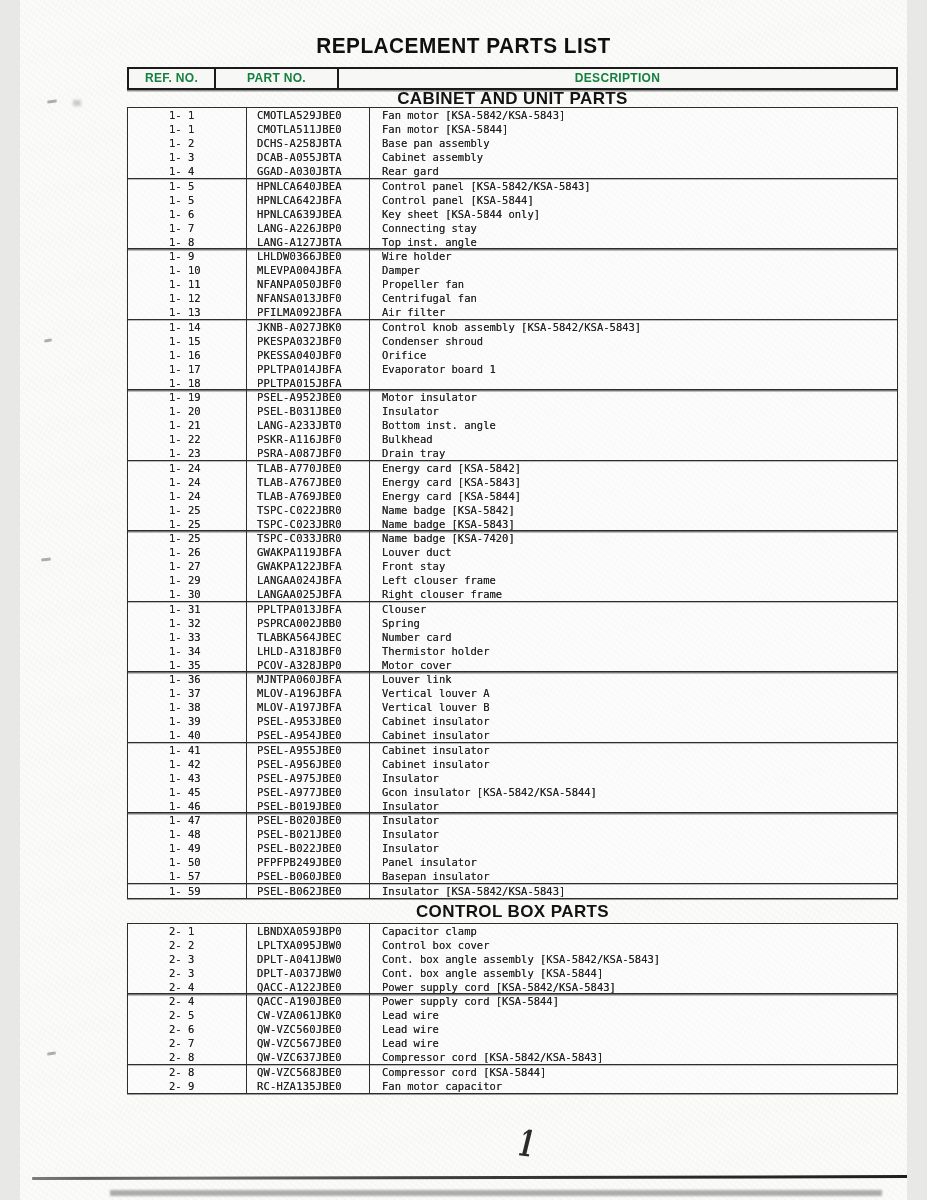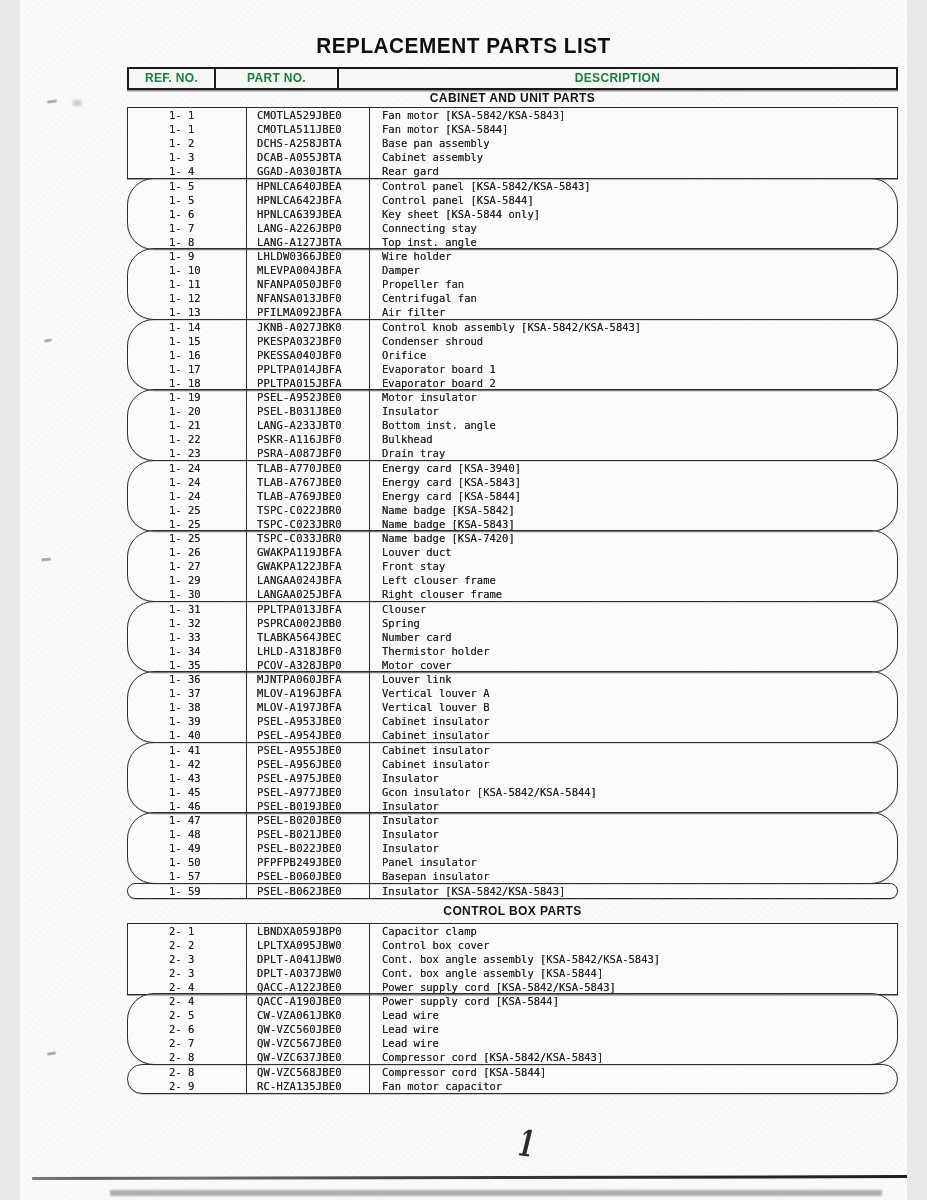--- a/index.html
+++ b/index.html
@@ -45,7 +45,7 @@
   .section-banner{
     height:17px;line-height:17px;
     text-align:center;
-    font-size:12px;font-weight:bold;letter-spacing:.4px;
+    font-size:17px;font-weight:bold;letter-spacing:.4px;
     color:#121212;
   }
   .section + .section .section-banner{margin-top:4px;margin-bottom:3px;}

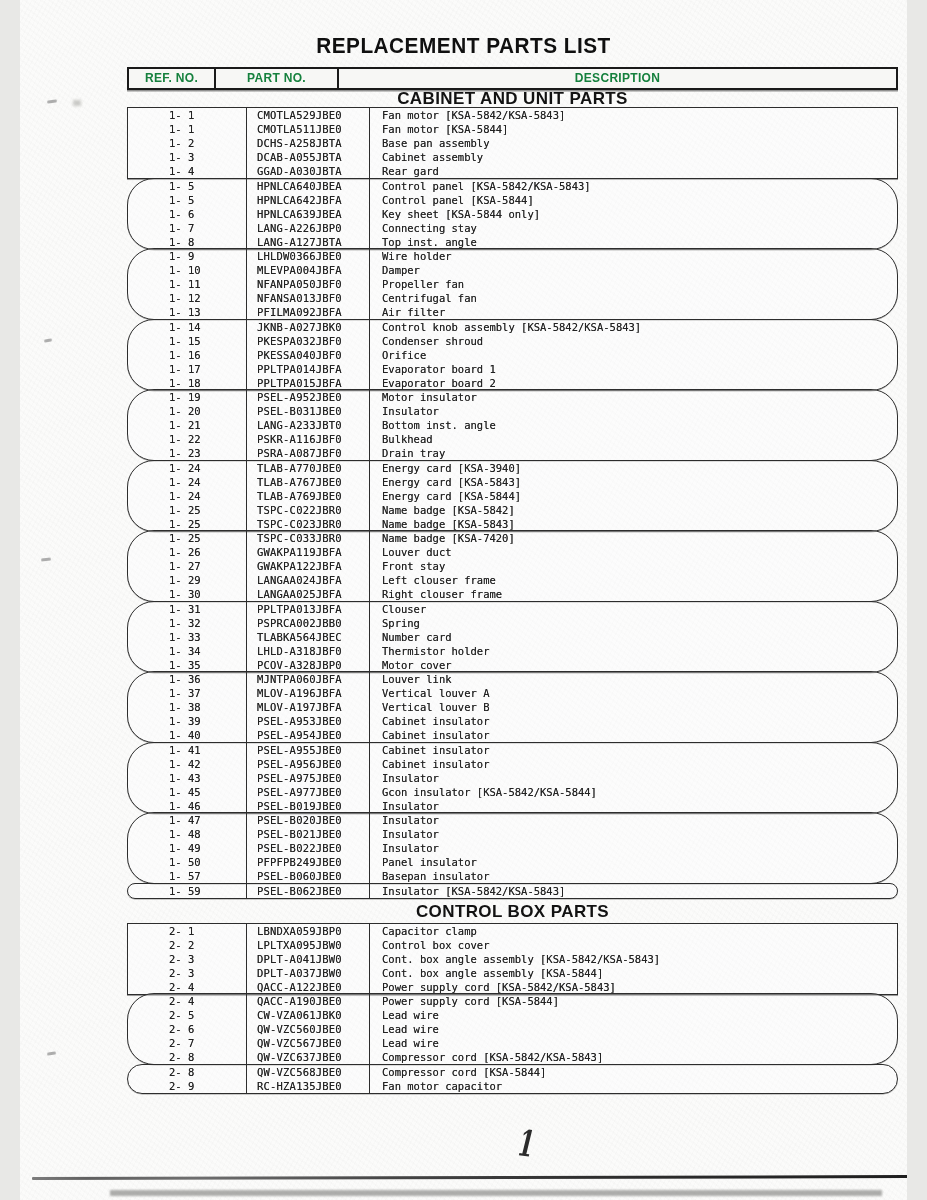--- a/index.html
+++ b/index.html
@@ -56,7 +56,7 @@
     background:rgba(255,255,255,.35);
     padding-left:32px;
   }
-  .group + .group{margin-top:-1.5px;border-radius:27px;}
+  .group + .group{margin-top:-1.5px;}
   .row{
     display:grid;
     grid-template-columns:87px 123px 1fr;

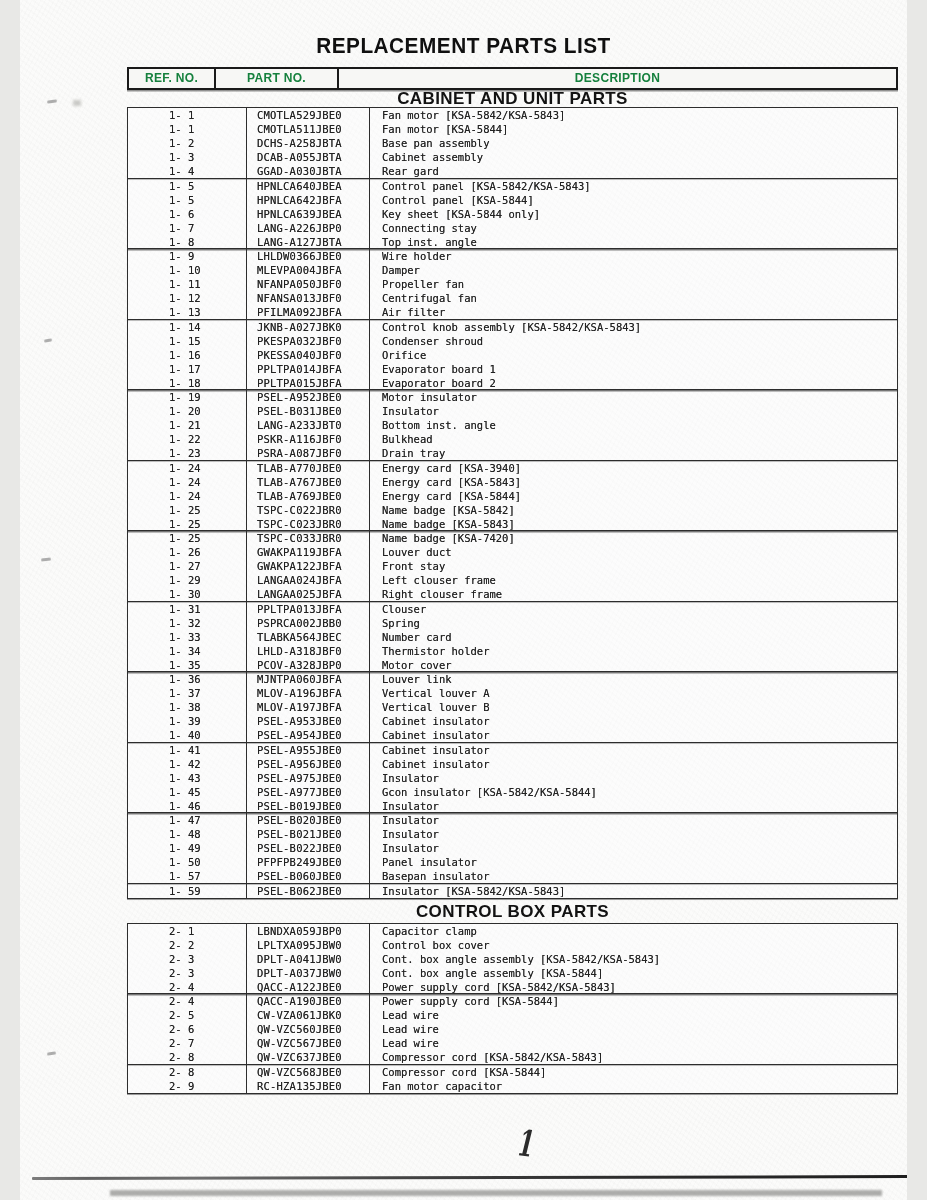--- a/index.html
+++ b/index.html
@@ -228,7 +228,6 @@
               <div class="row">
                 <div class="cell ref">1- 18</div>
                 <div class="cell part">PPLTPA015JBFA</div>
-                <div class="cell desc">Evaporator board 2</div>
               </div>
             </div>
             <div class="group">

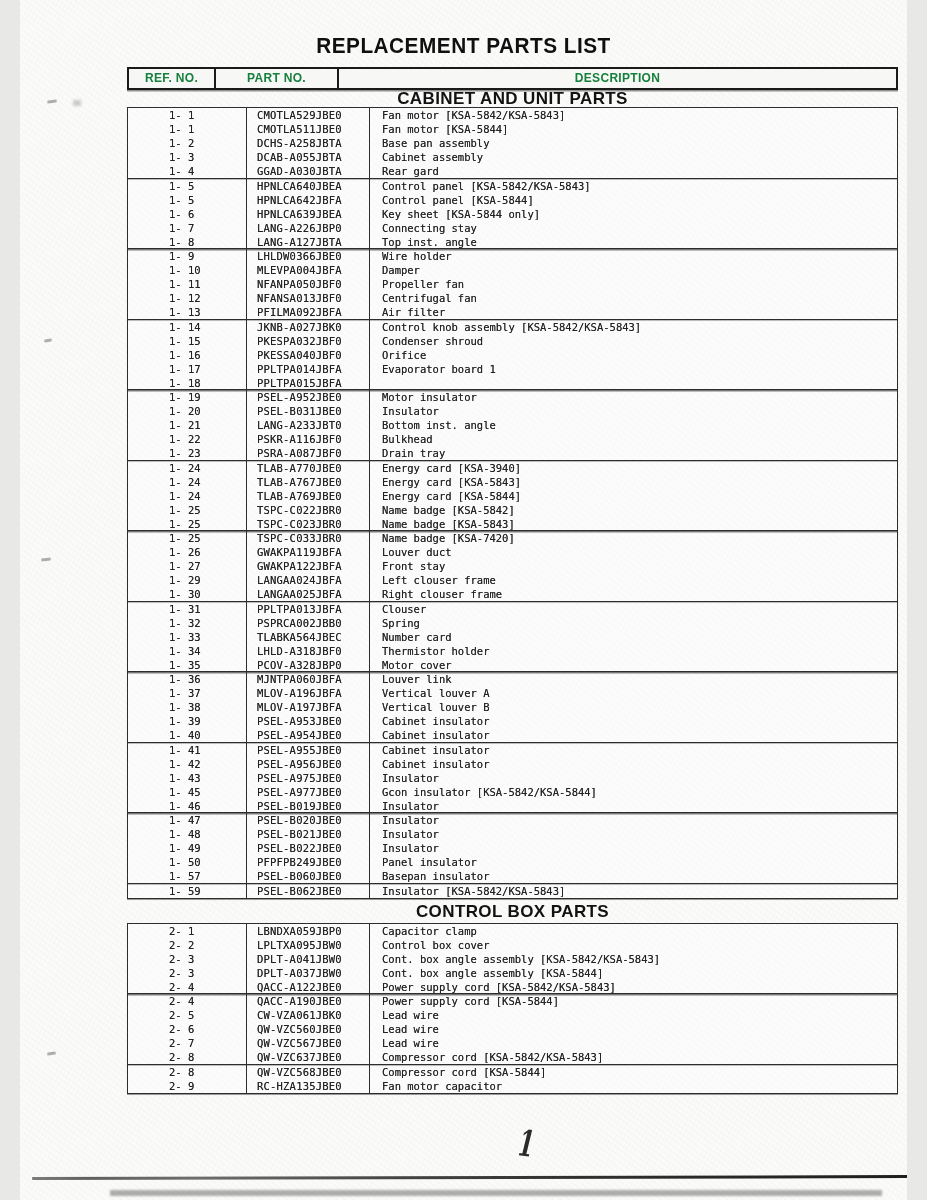--- a/index.html
+++ b/index.html
@@ -261,7 +261,7 @@
               <div class="row">
                 <div class="cell ref">1- 24</div>
                 <div class="cell part">TLAB-A770JBE0</div>
-                <div class="cell desc">Energy card [KSA-3940]</div>
+                <div class="cell desc">Energy card [KSA-5842]</div>
               </div>
               <div class="row">
                 <div class="cell ref">1- 24</div>

